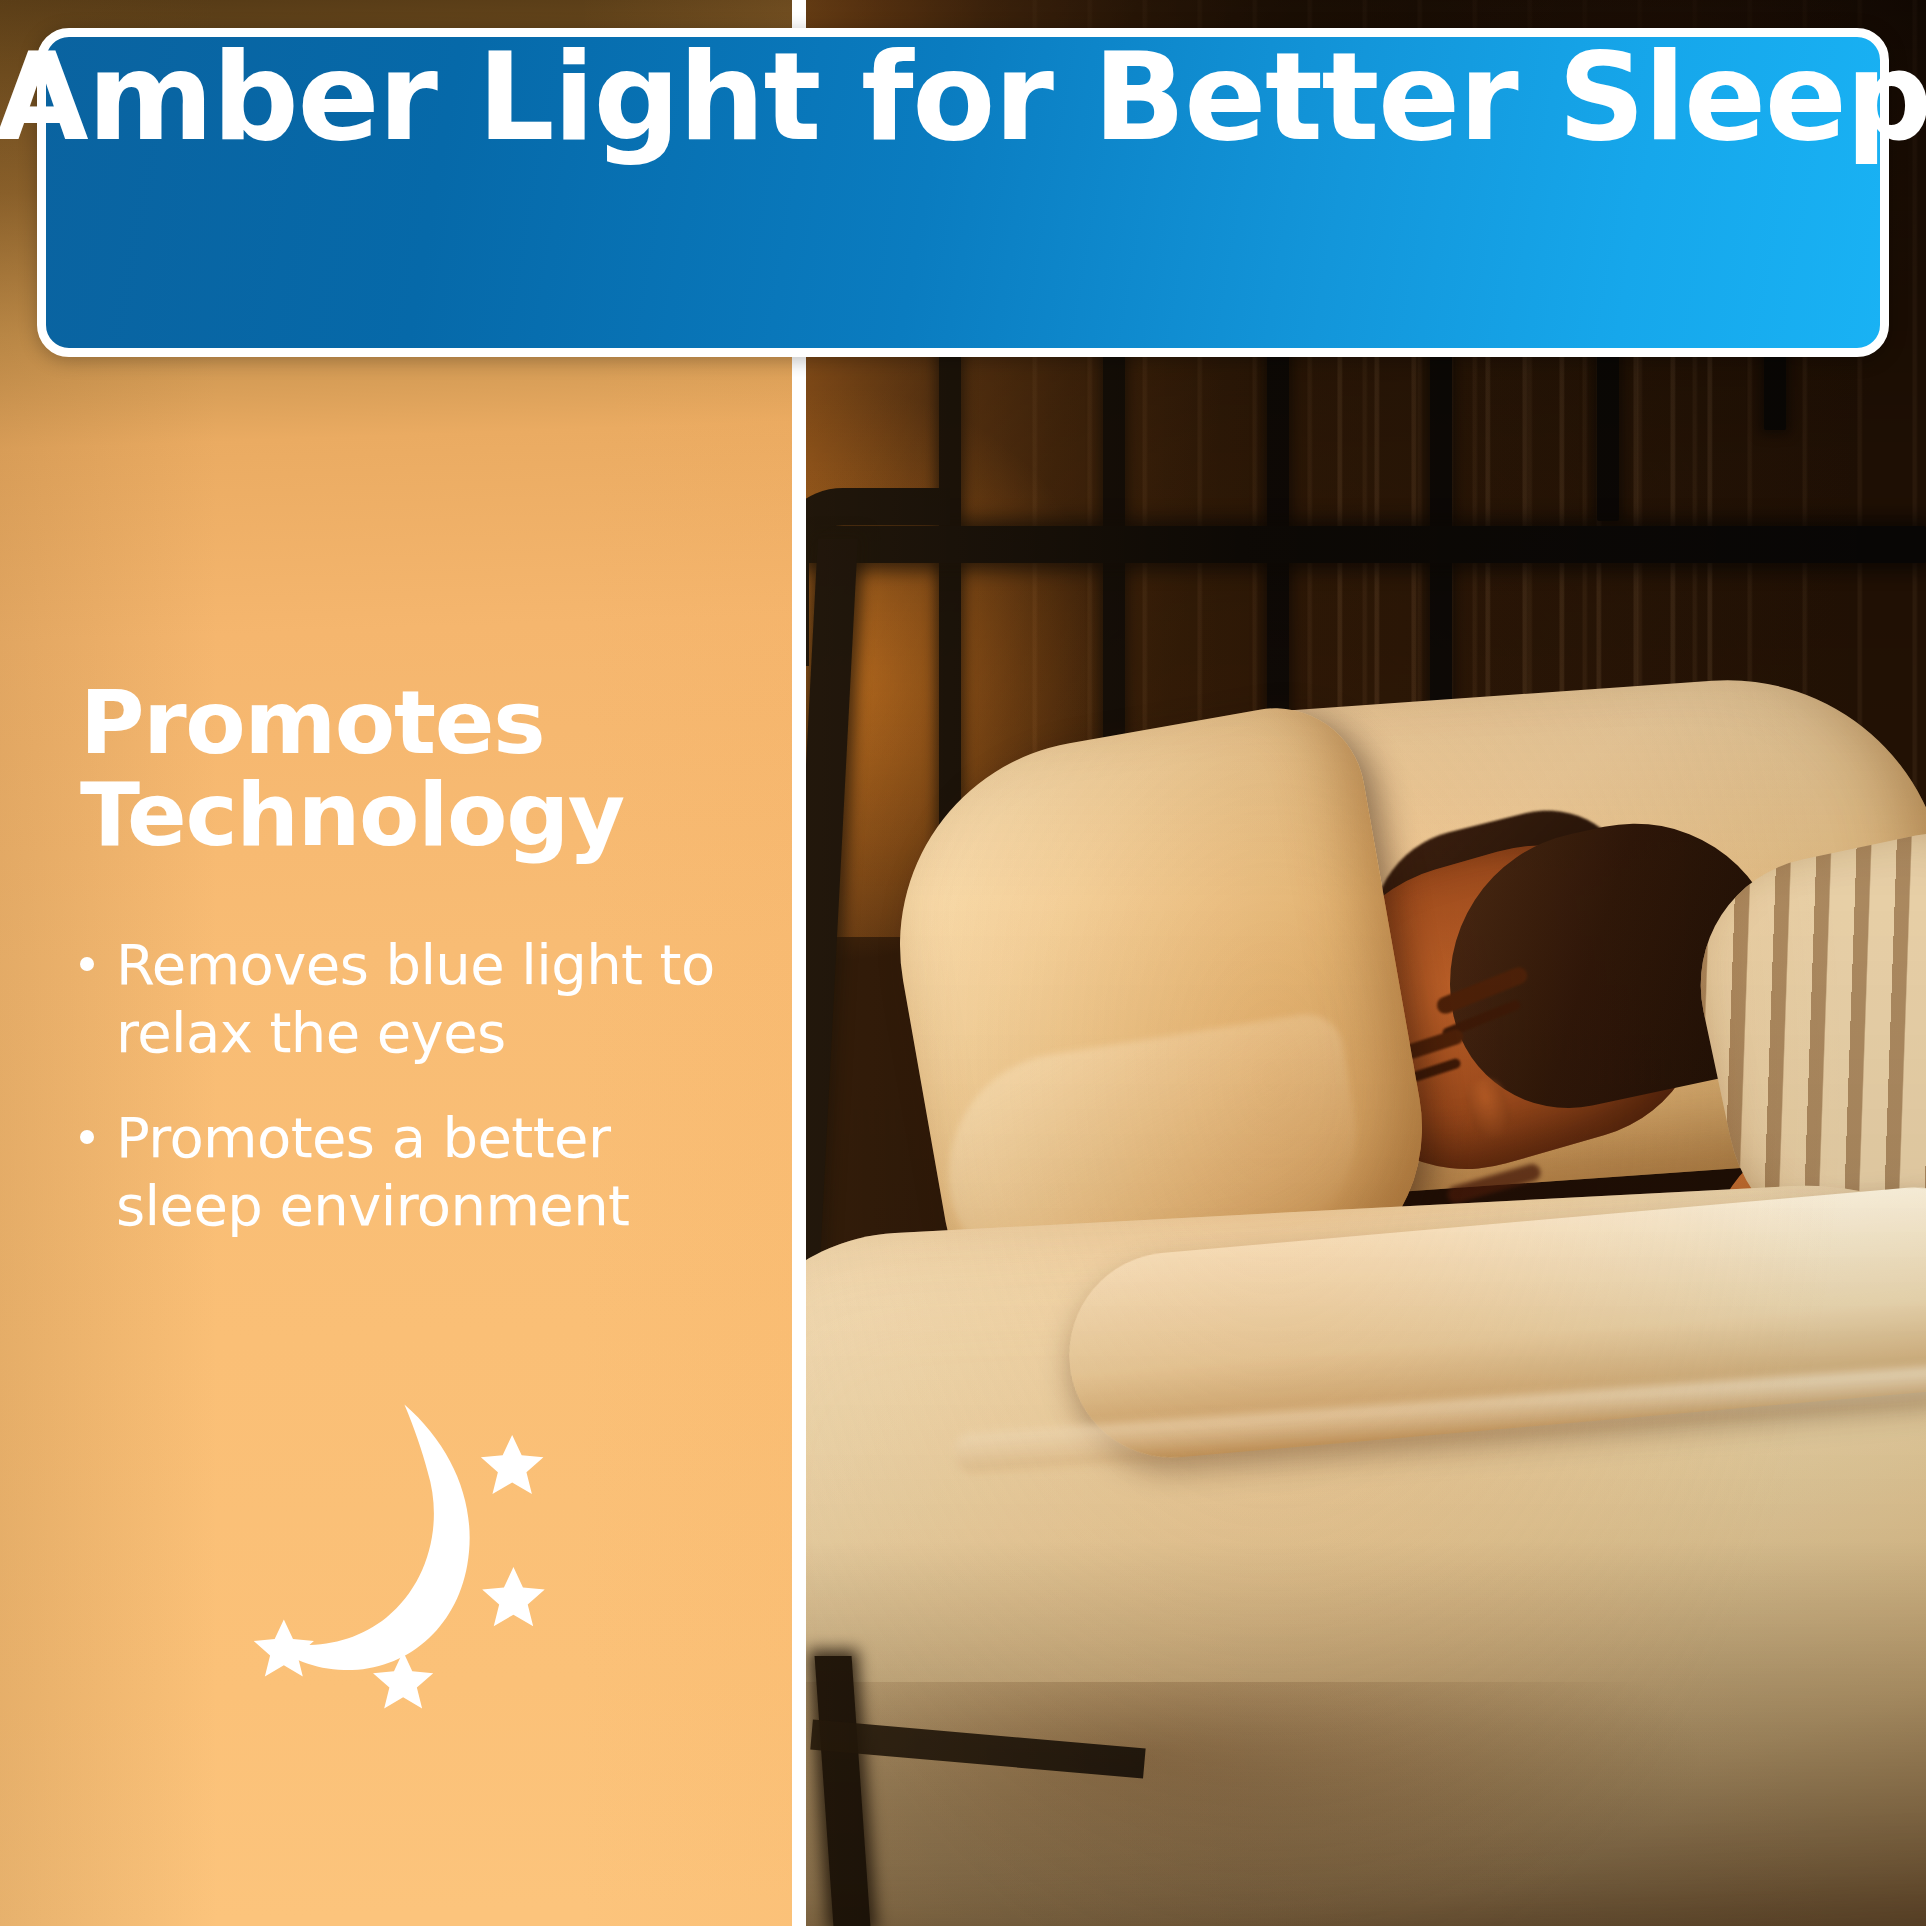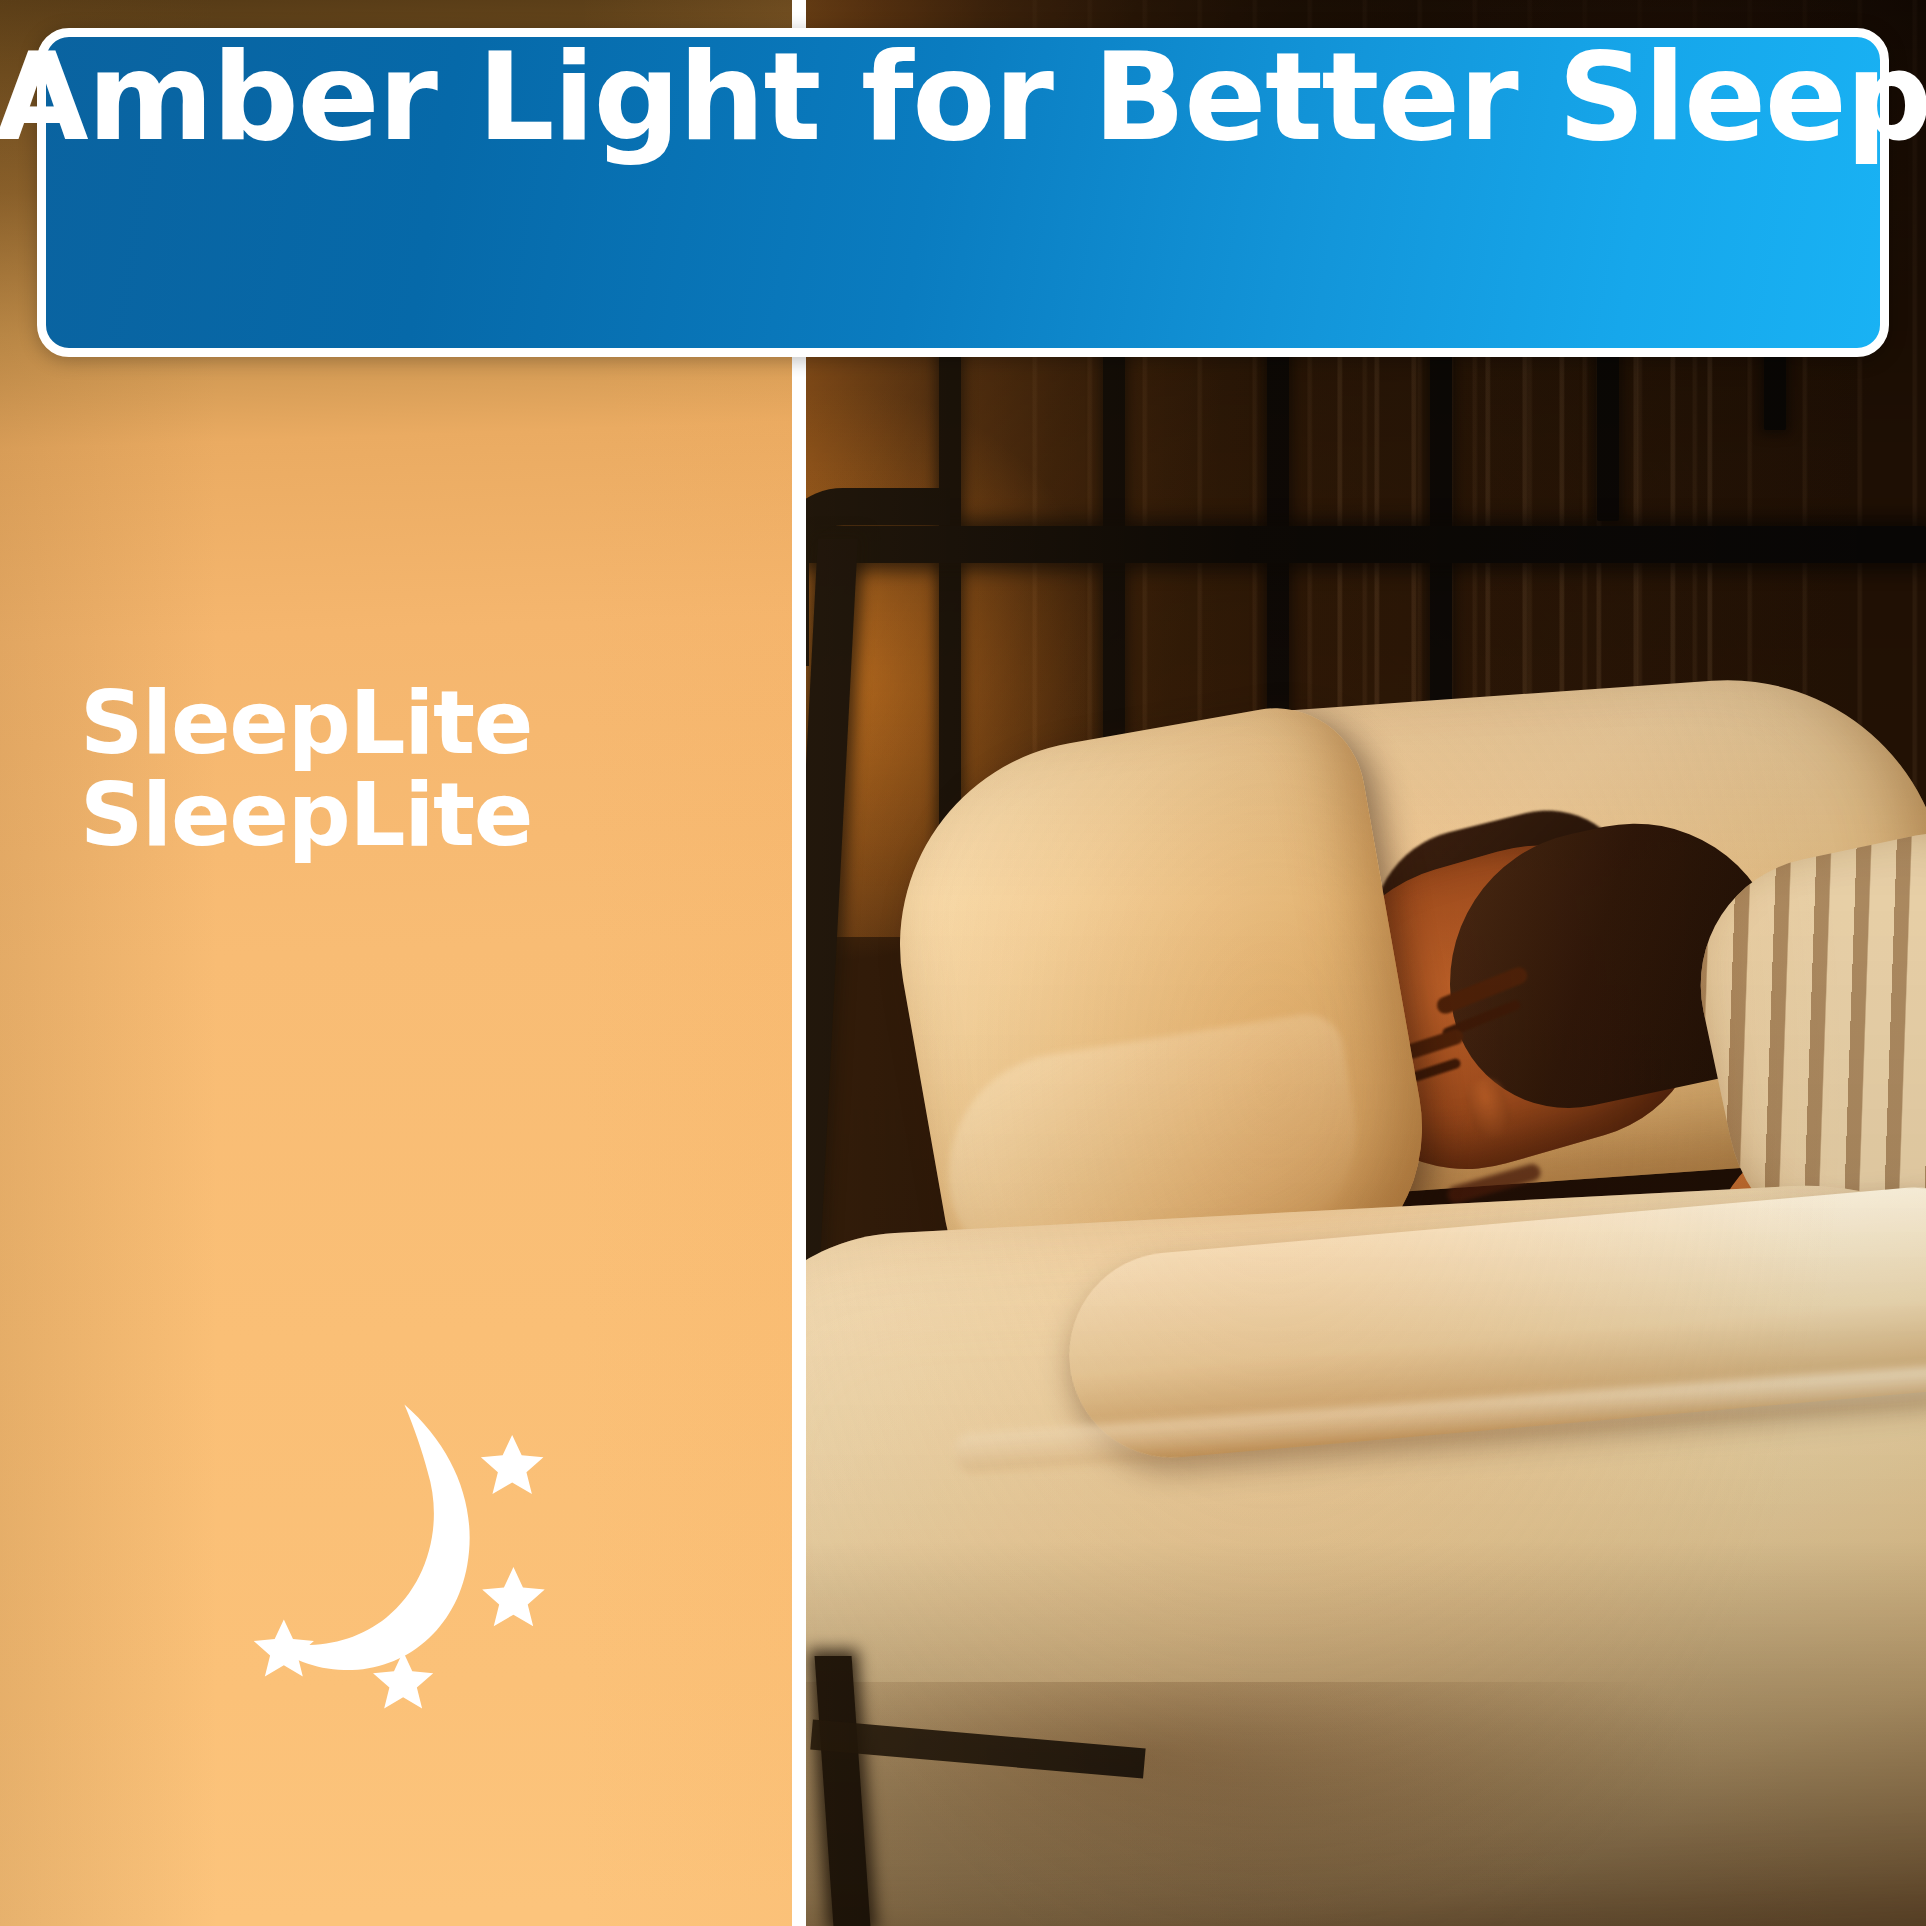--- a/index.html
+++ b/index.html
@@ -338,7 +338,7 @@
 
   <div class="content">
 
-    <div class="heading">SleepLite SleepLite</div>
+    <div class="heading">Promotes Technology</div>
 
 
     <div class="moon-icon">

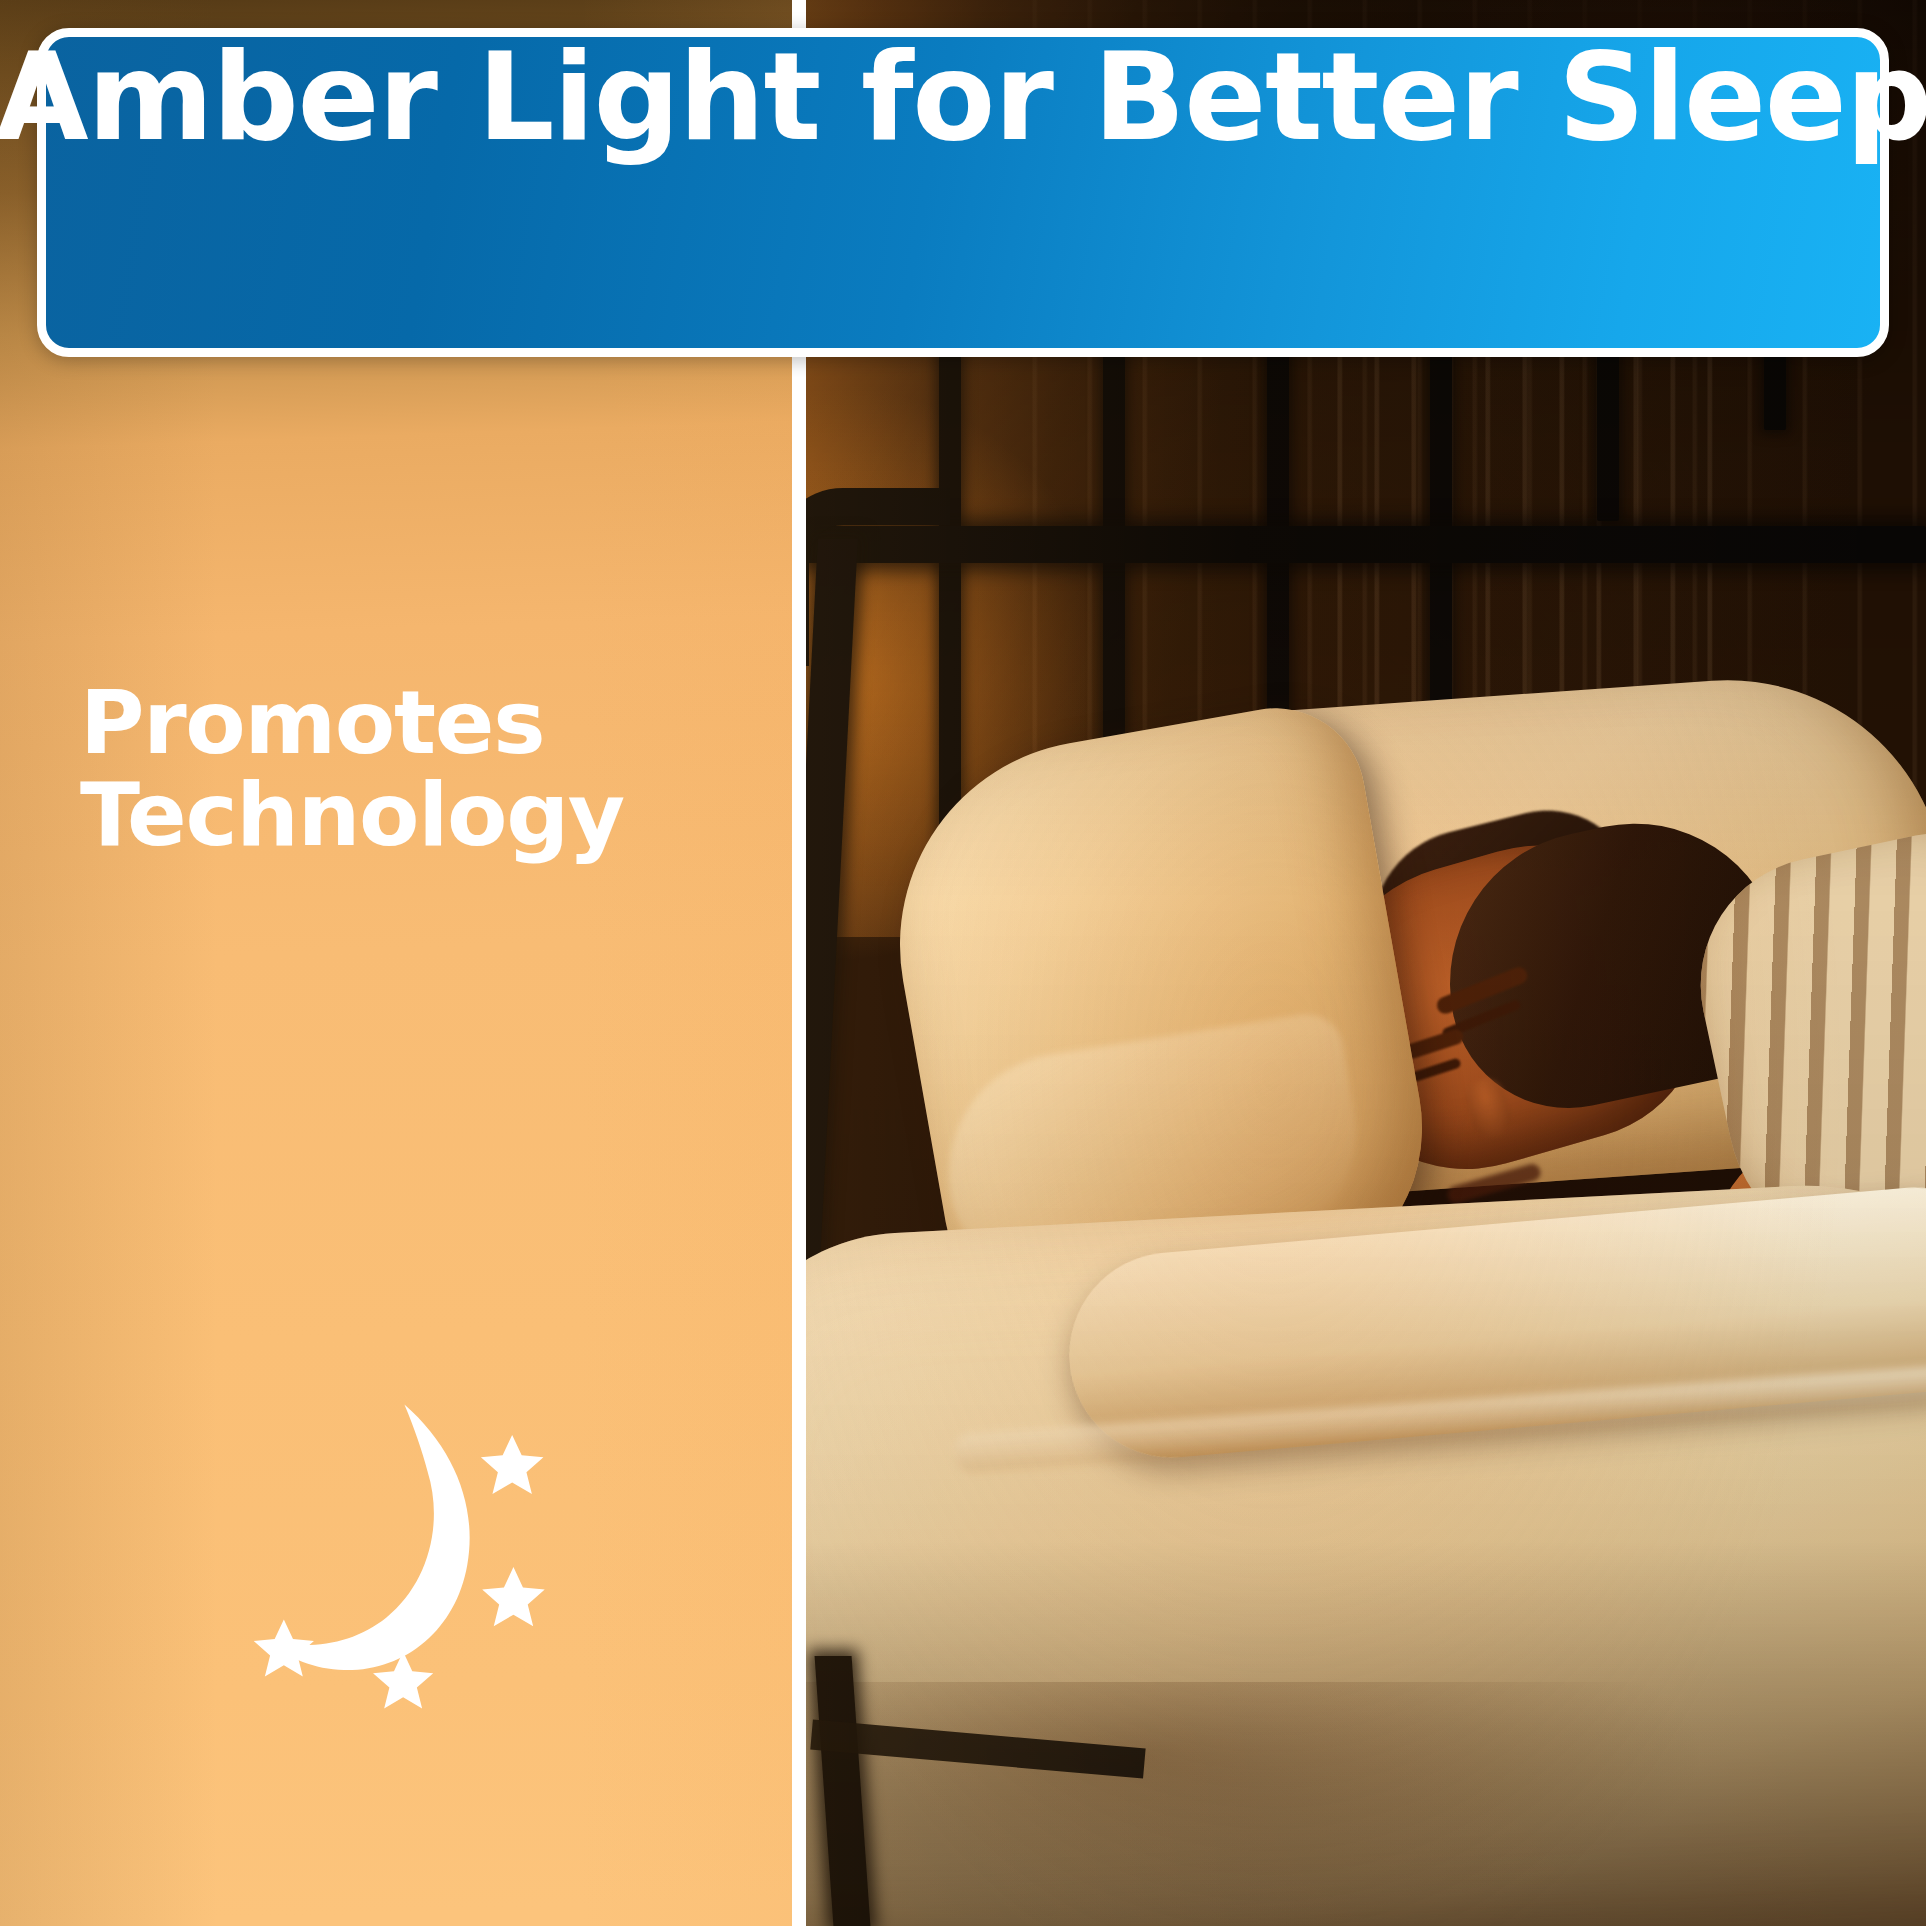--- a/index.html
+++ b/index.html
@@ -340,6 +340,16 @@
 
     <div class="heading">Promotes Technology</div>
 
+    <div class="bullets">
+      <div class="bullet">
+        <span class="bullet-dot"></span>
+        <span class="bullet-text">Removes blue light to relax the eyes</span>
+      </div>
+      <div class="bullet">
+        <span class="bullet-dot"></span>
+        <span class="bullet-text">Promotes a better sleep environment</span>
+      </div>
+    </div>
 
     <div class="moon-icon">
       <svg viewBox="0 0 580 580" width="372" height="372" aria-hidden="true">

